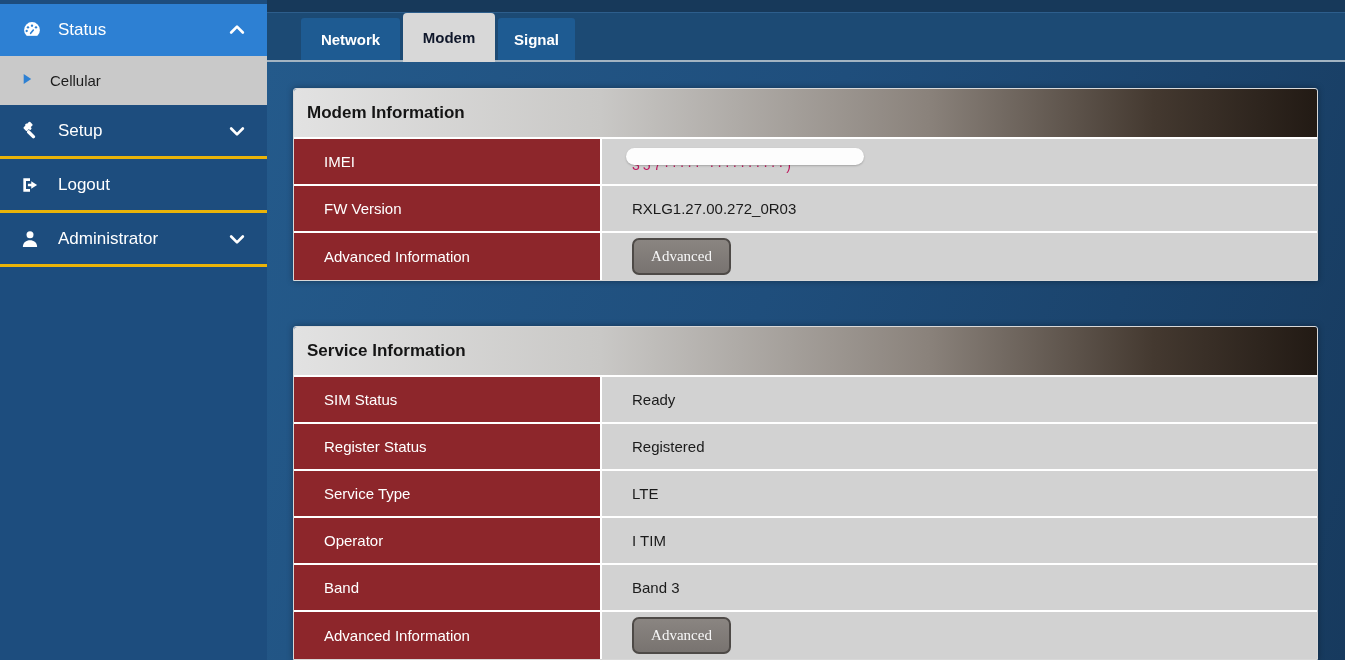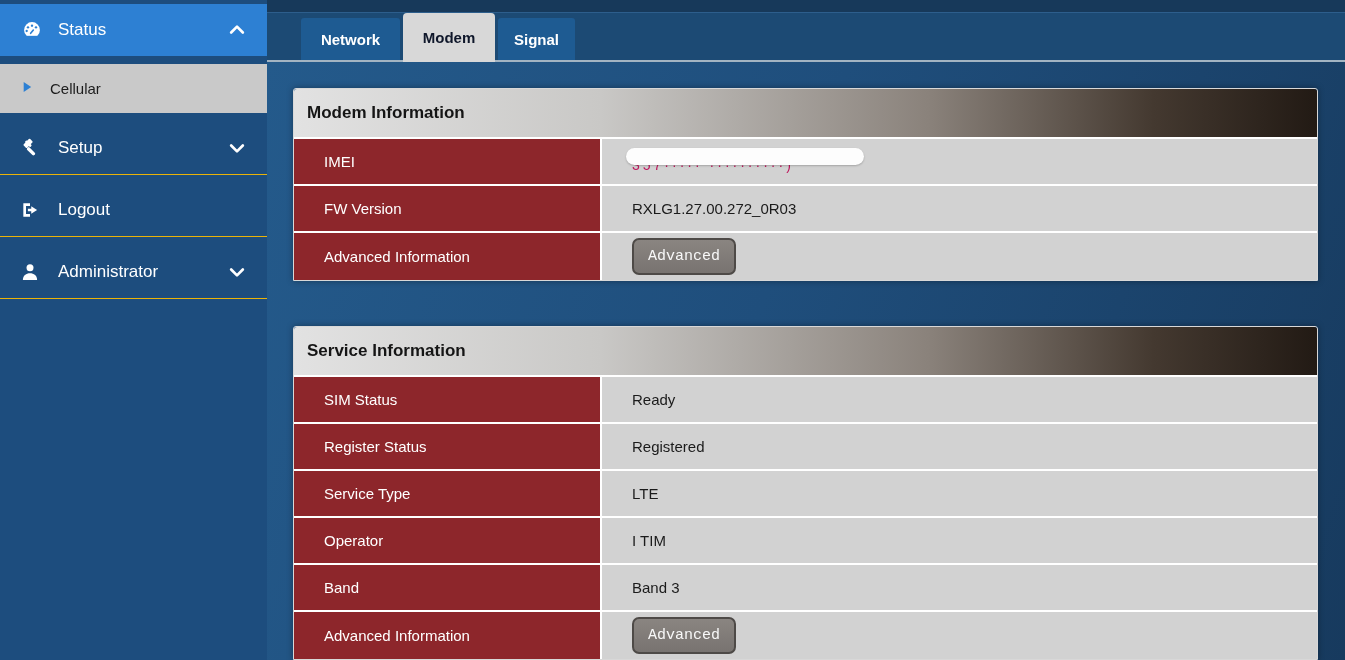--- a/index.html
+++ b/index.html
@@ -13,7 +13,7 @@
   
   .sidebar {
     flex: 0 0 267px; width: 267px; background: #1d4d7e;
-    padding-top: 4px; display: flex; flex-direction: column; gap: 8px;
+    padding-top: 4px; display: flex; flex-direction: column;
   }
   .side-item {
     display: flex; align-items: center; color: #fff;

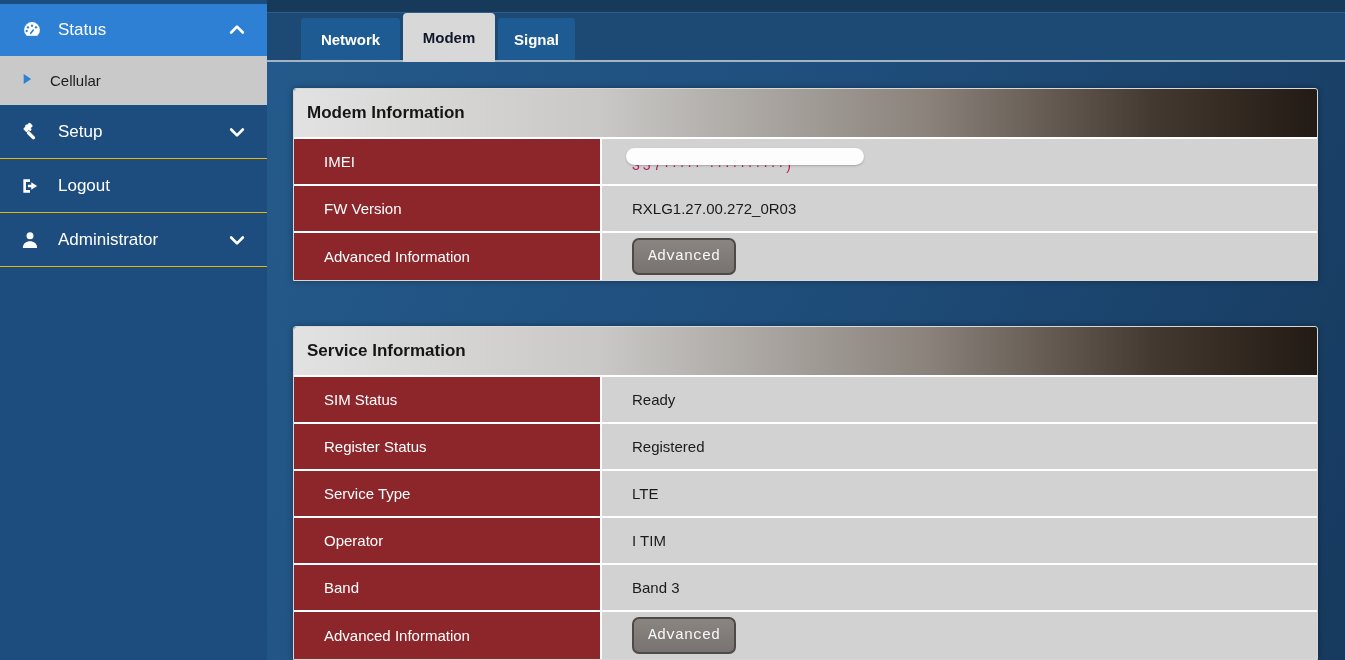--- a/index.html
+++ b/index.html
@@ -28,7 +28,7 @@
     font-size: 15px; padding-left: 22px;
   }
   .item-cellular .mi { width: 12px; flex: 0 0 12px; margin-right: 16px; }
-  .item-plain { height: 54px; border-bottom: 1px solid #eab308; }
+  .item-plain { height: 54px; border-bottom: 3px solid #eab308; }
 
   
   .main { flex: 1; display: flex; flex-direction: column; min-width: 0; }

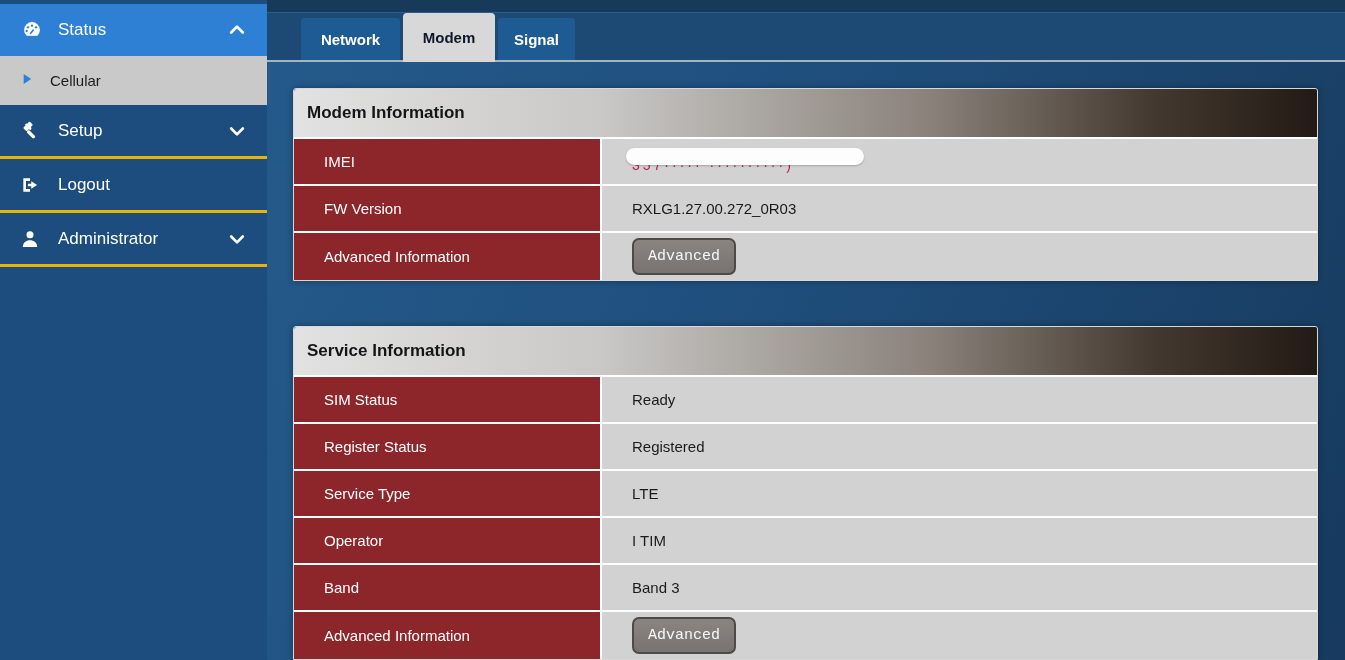--- a/index.html
+++ b/index.html
@@ -82,7 +82,7 @@
     min-width: 99px; height: 37px; padding: 0 14px;
     background: linear-gradient(#8a8581, #787370);
     border: 2px solid #4e4a47; border-radius: 7px;
-    color: #f8f8f8; font-size: 15px; font-family: Liberation Mono, monospace;
+    color: #f8f8f8; font-size: 15px; font-family: Liberation Serif, serif;
     cursor: pointer;
   }
 

